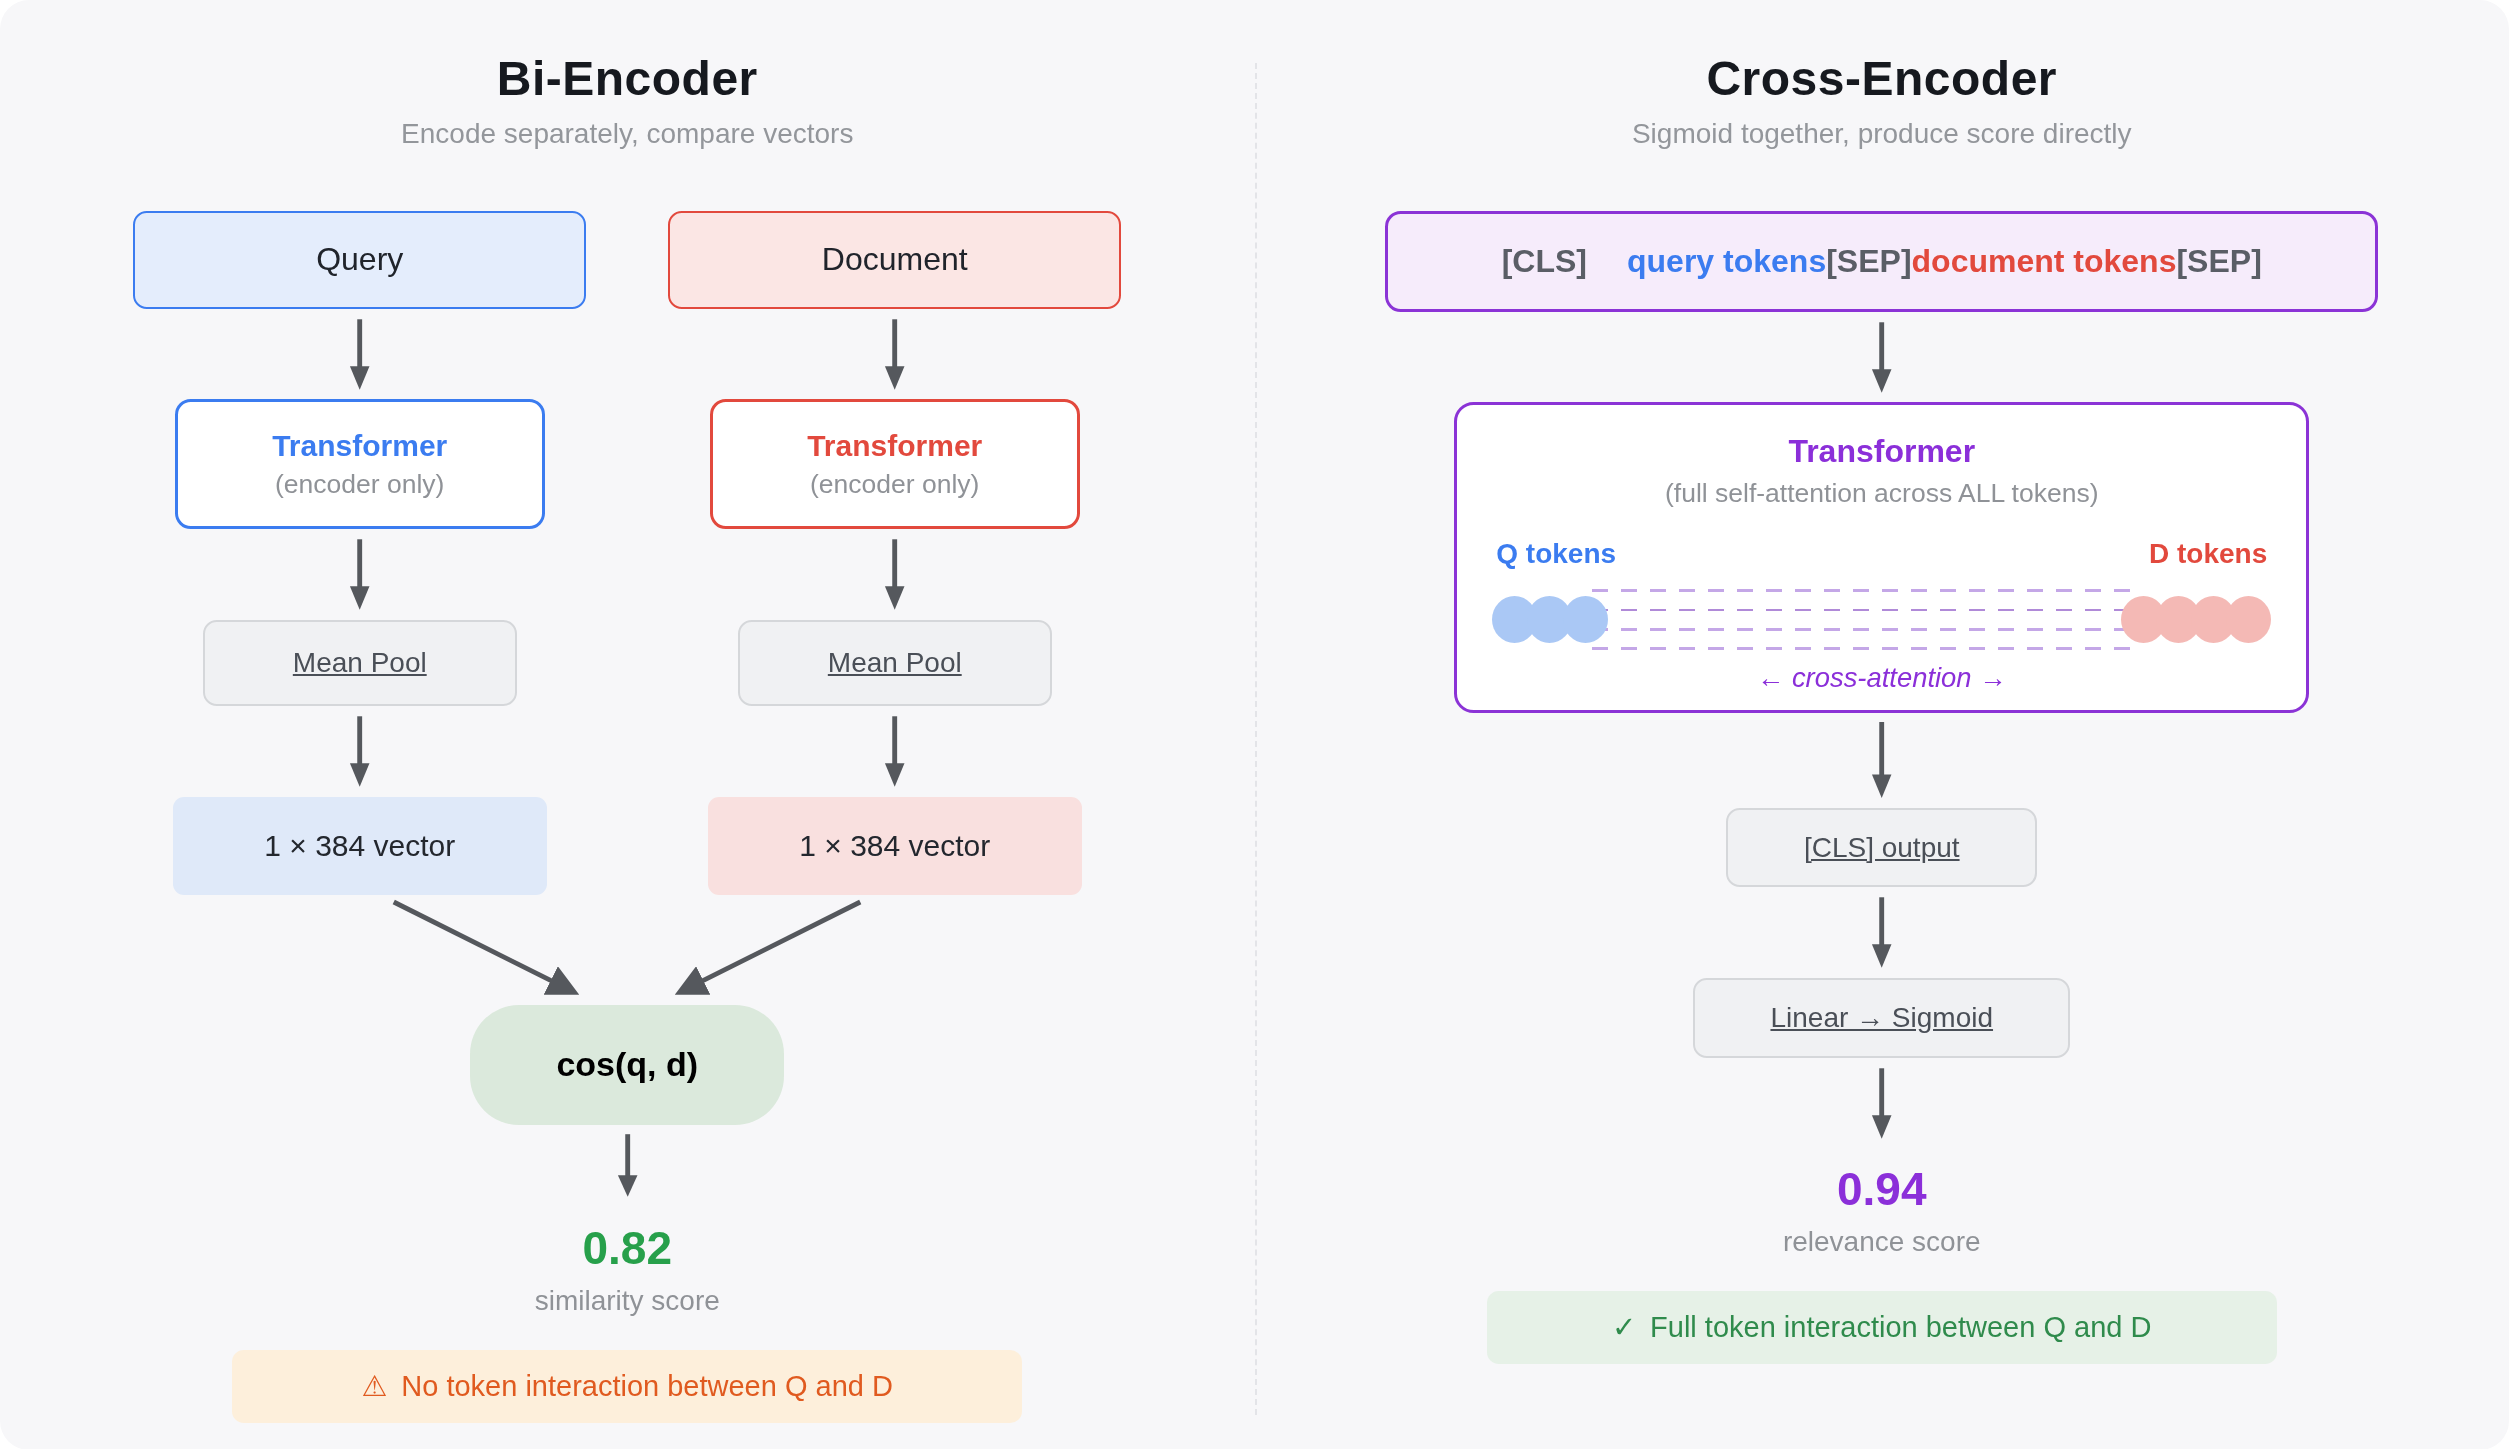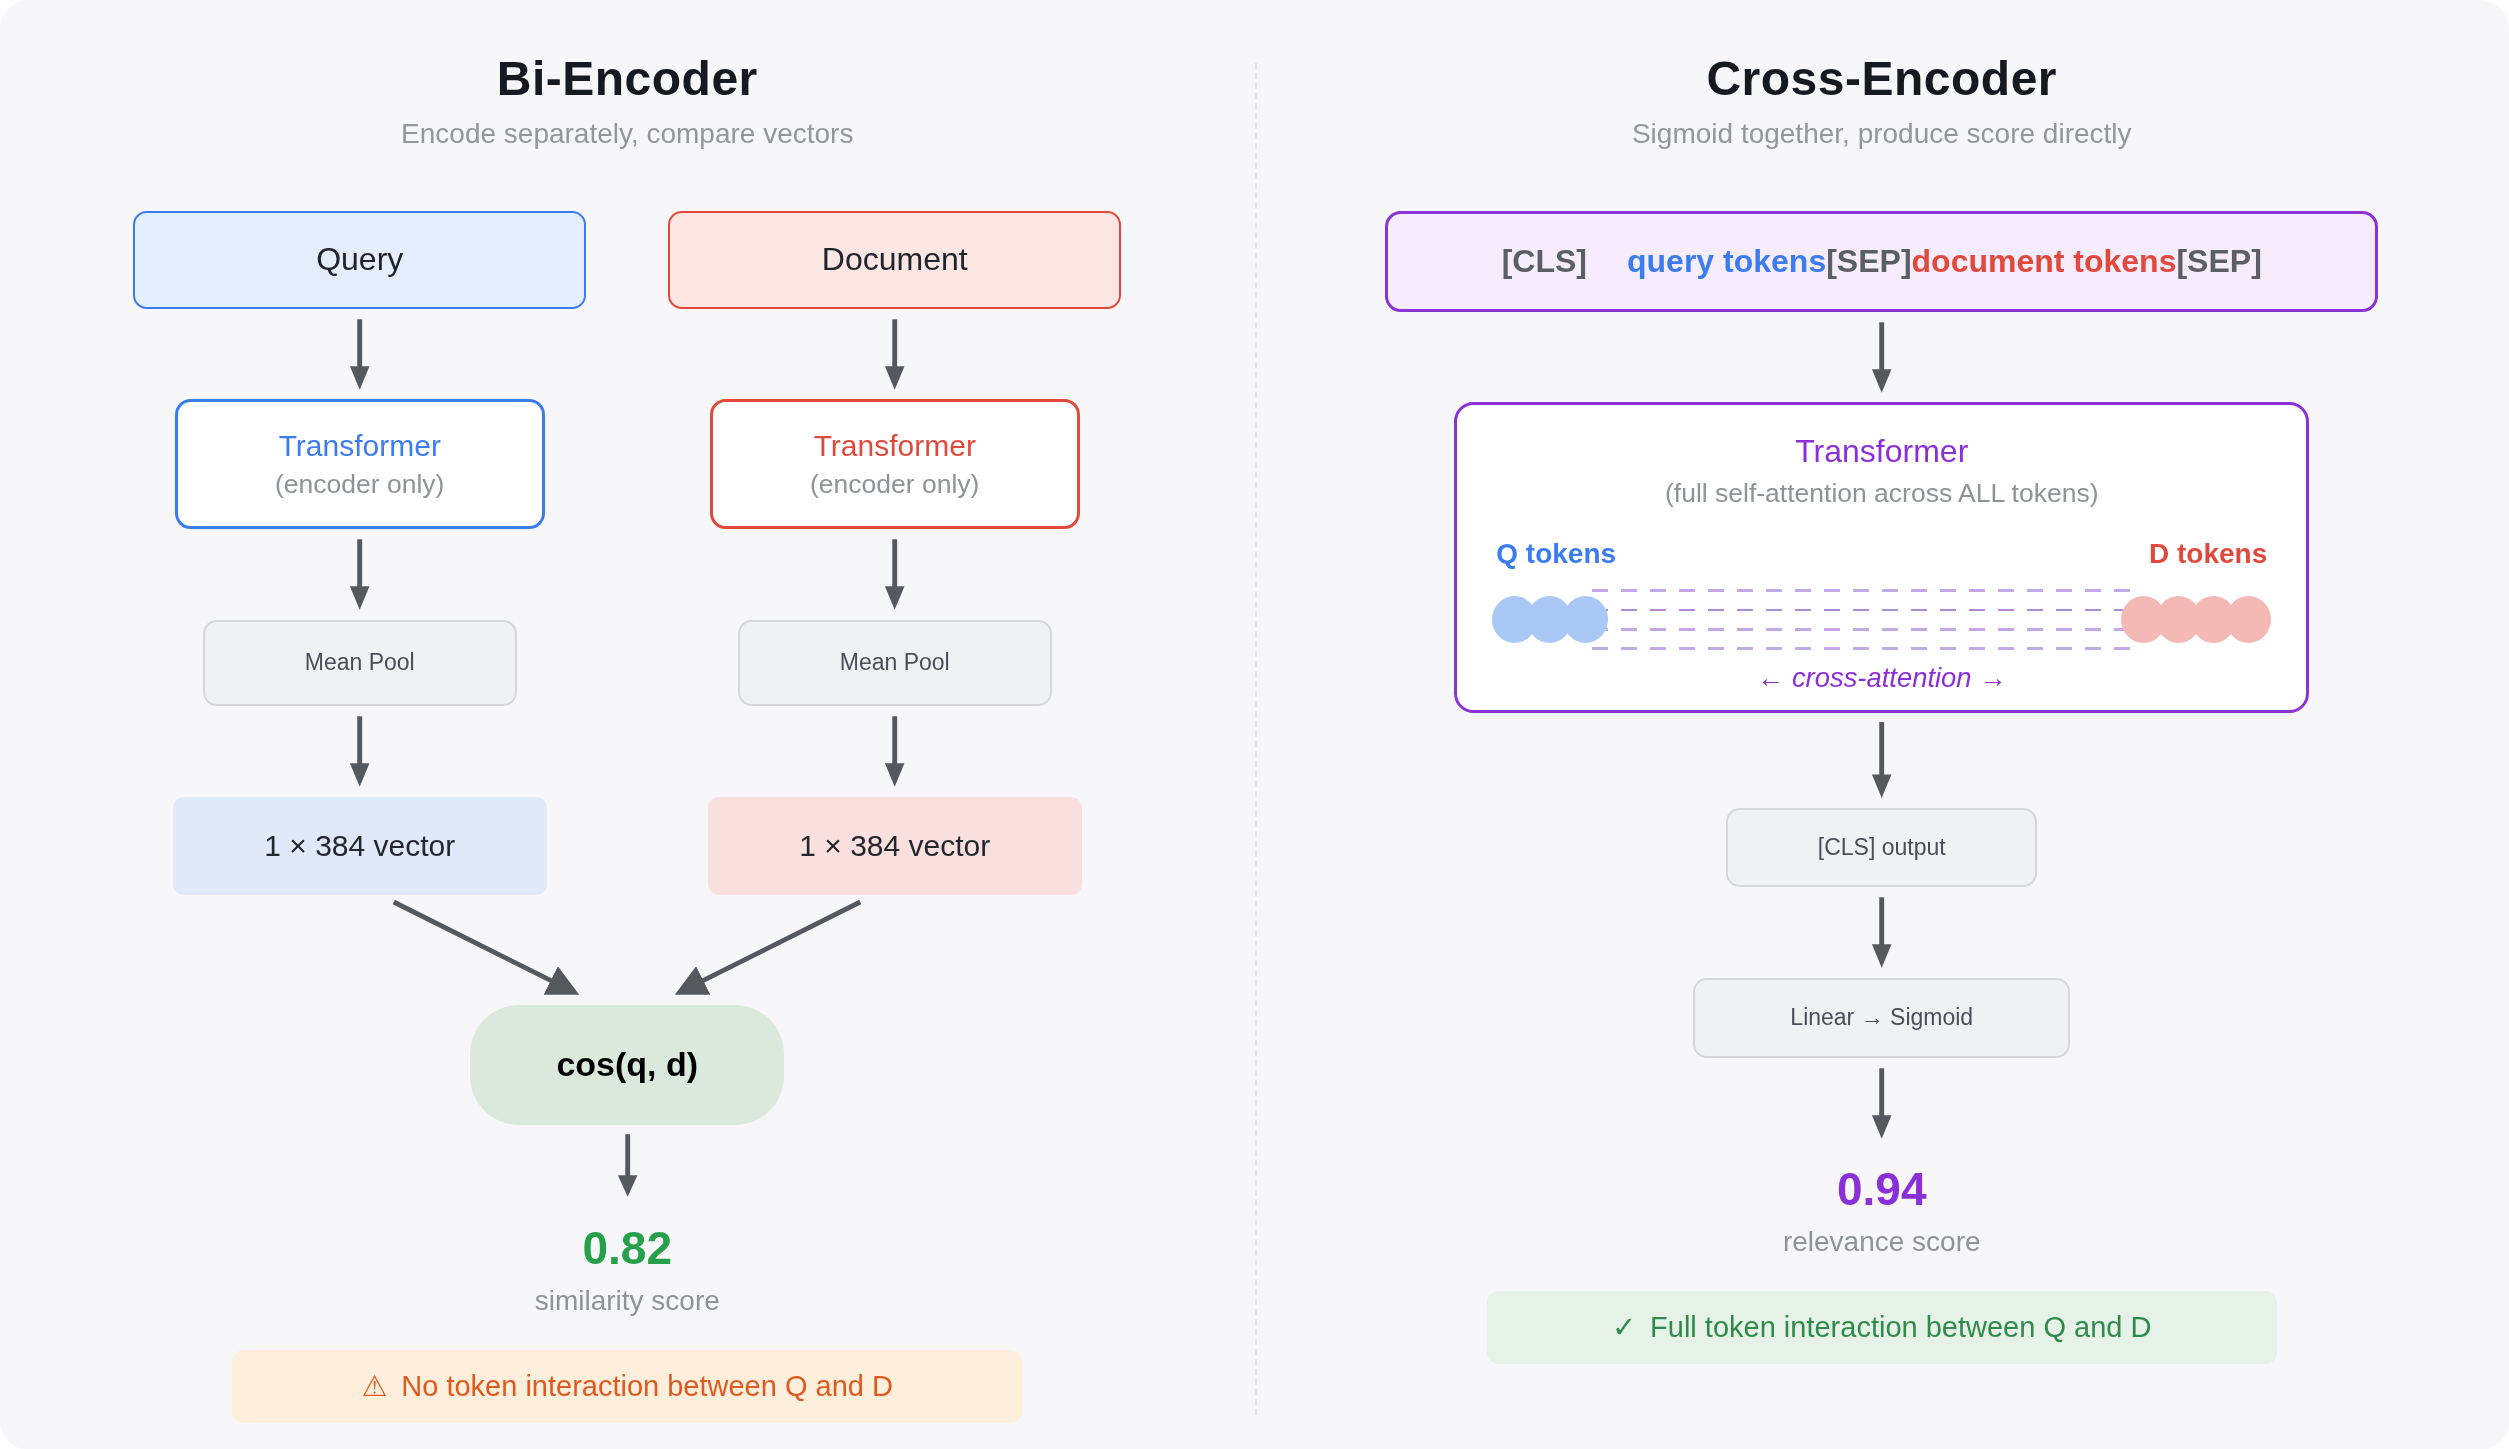--- a/index.html
+++ b/index.html
@@ -50,7 +50,7 @@
   }
   .xf-blue{border:3.9px solid #3b7cf0;}
   .xf-red{border:3.9px solid #e2493d;}
-  .t-title{font-size:30px;font-weight:400;text-align:right;}
+  .t-title{font-size:30px;font-weight:700;text-align:right;}
   .blue-text{color:#3b7cf0;}
   .red-text{color:#e2493d;}
   .purple-text{color:#8b2fd9;}

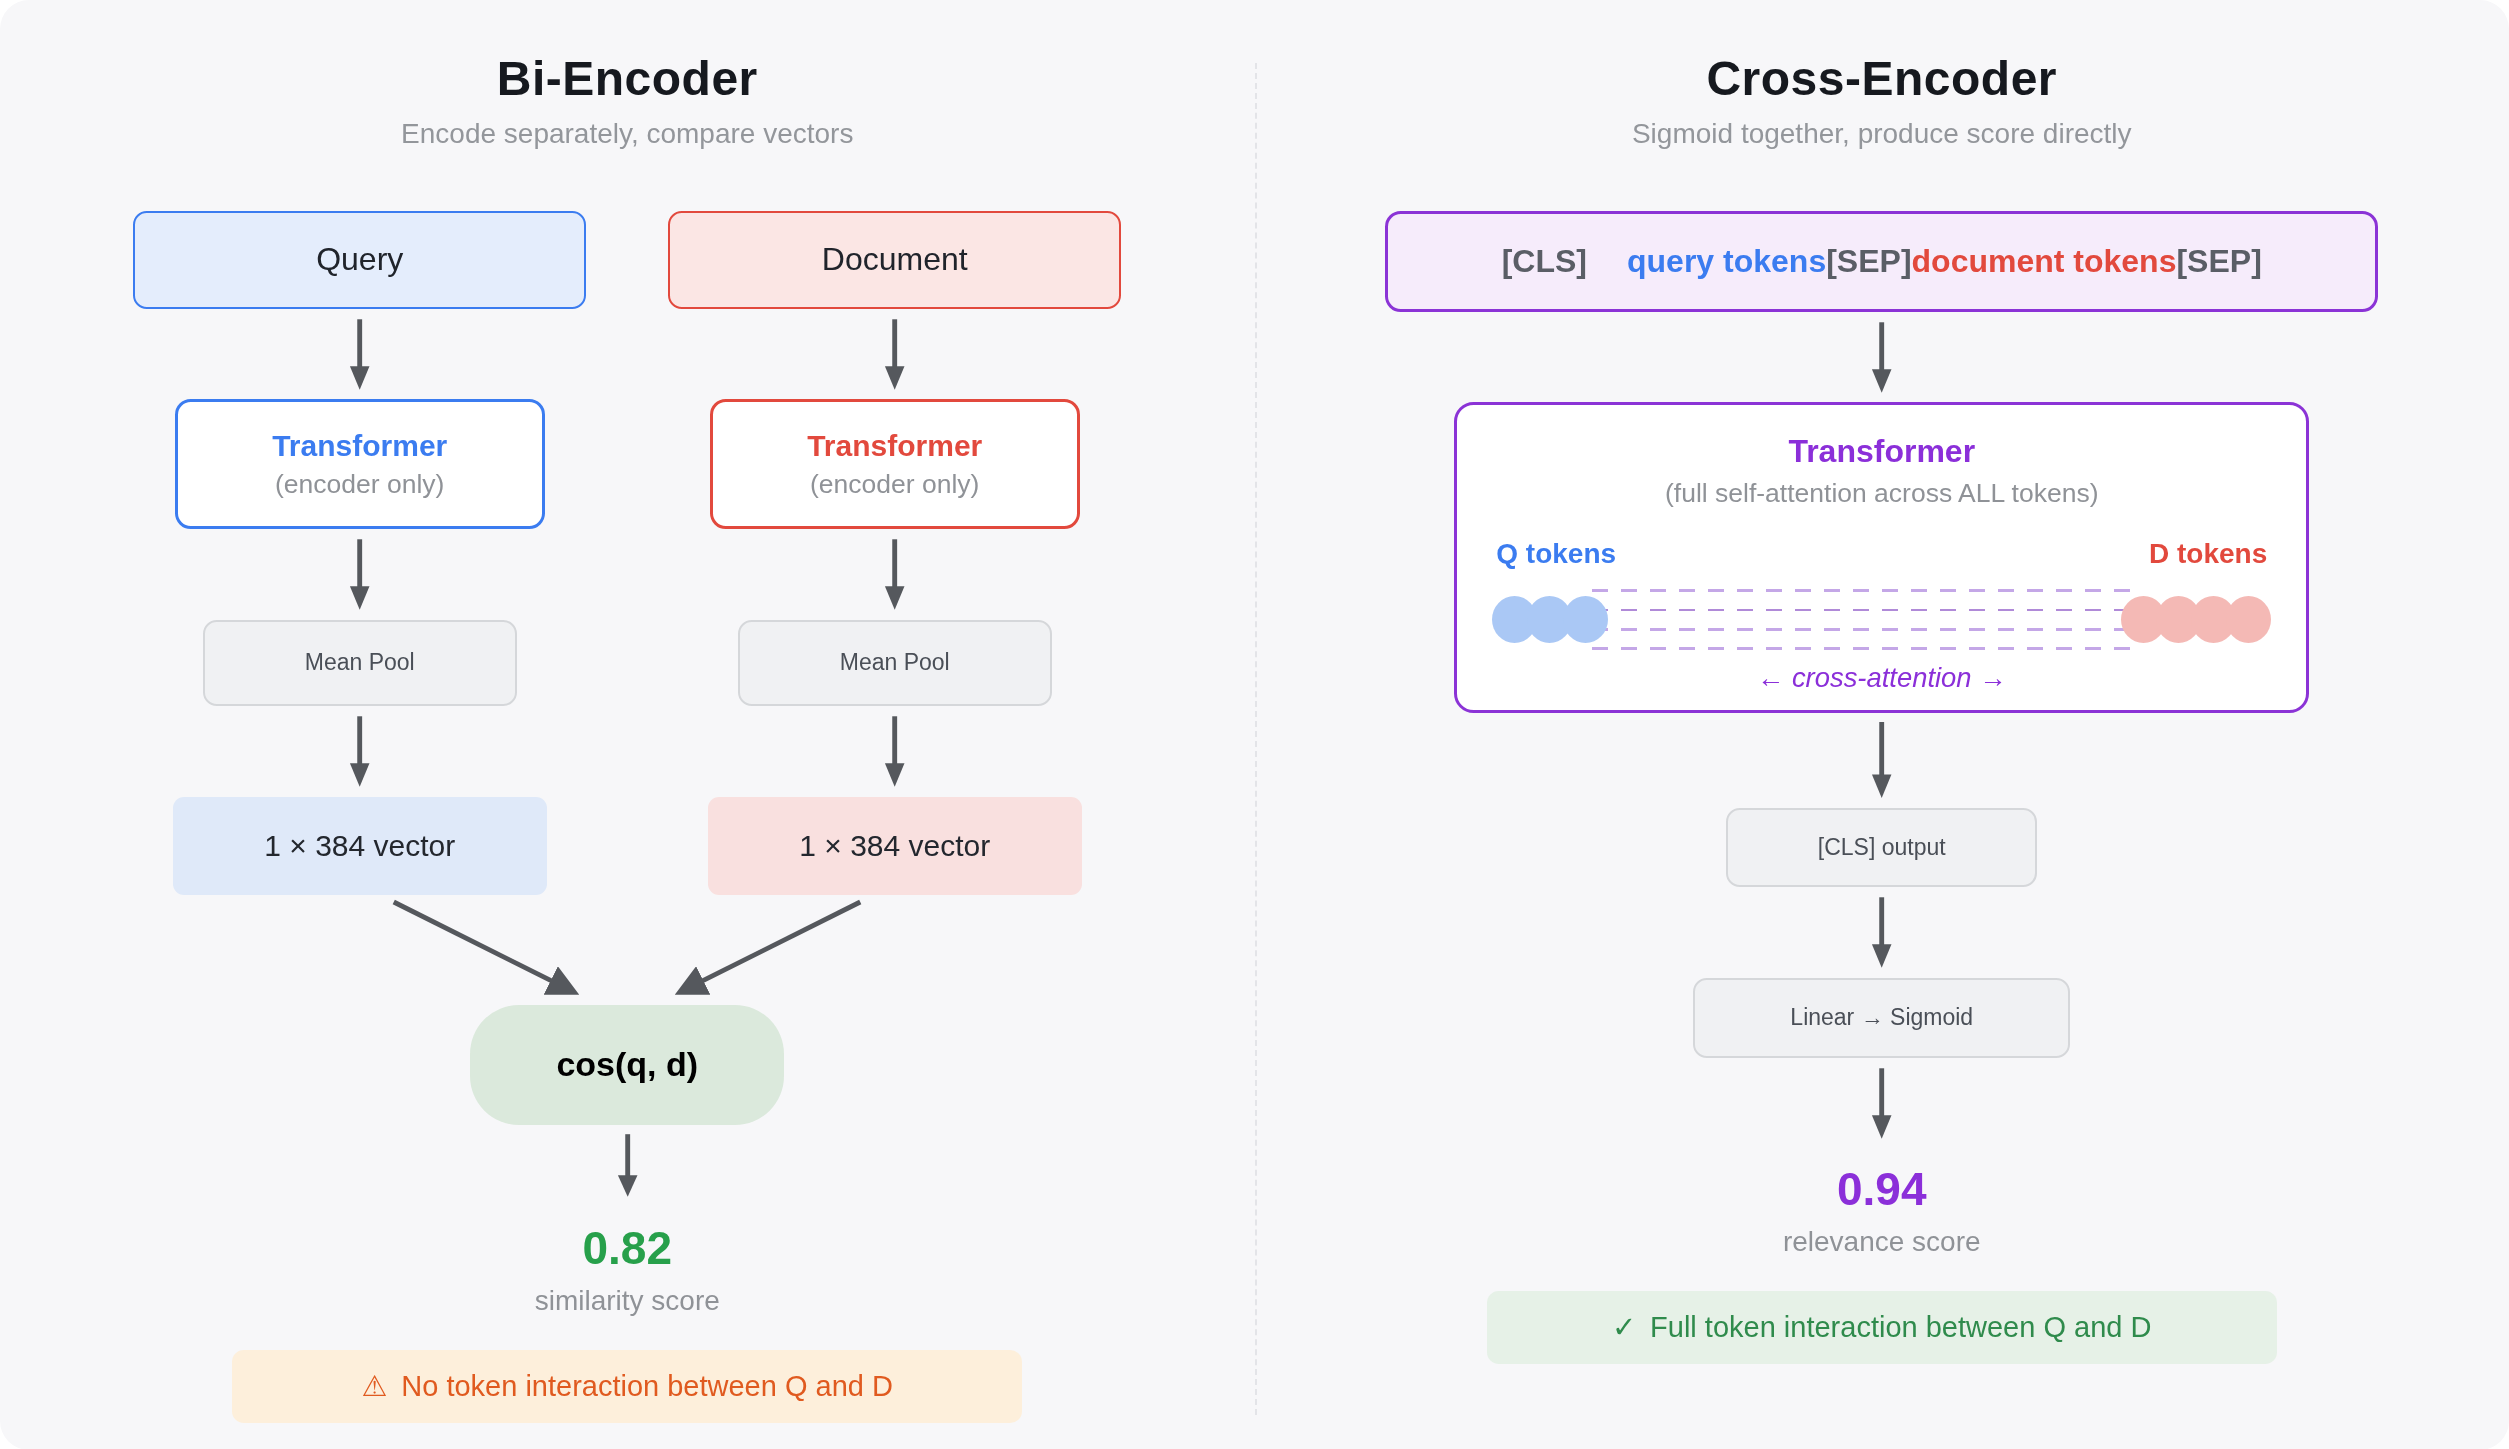--- a/index.html
+++ b/index.html
@@ -27,7 +27,7 @@
   .v-arrow{margin:9.8px 0;flex:none;}
   .gray-box{
     background:#f0f1f3;border:2px solid #d5d7da;border-radius:13.7px;
-    color:#4a4f57;font-size:23px;
+    color:#4a4f57;font-size:28px;text-decoration:underline;
   }
   .score{font-size:46px;font-weight:700;margin-top:13.7px;}
   .score-label{font-size:28px;color:#8f9297;margin-top:9.8px;}

